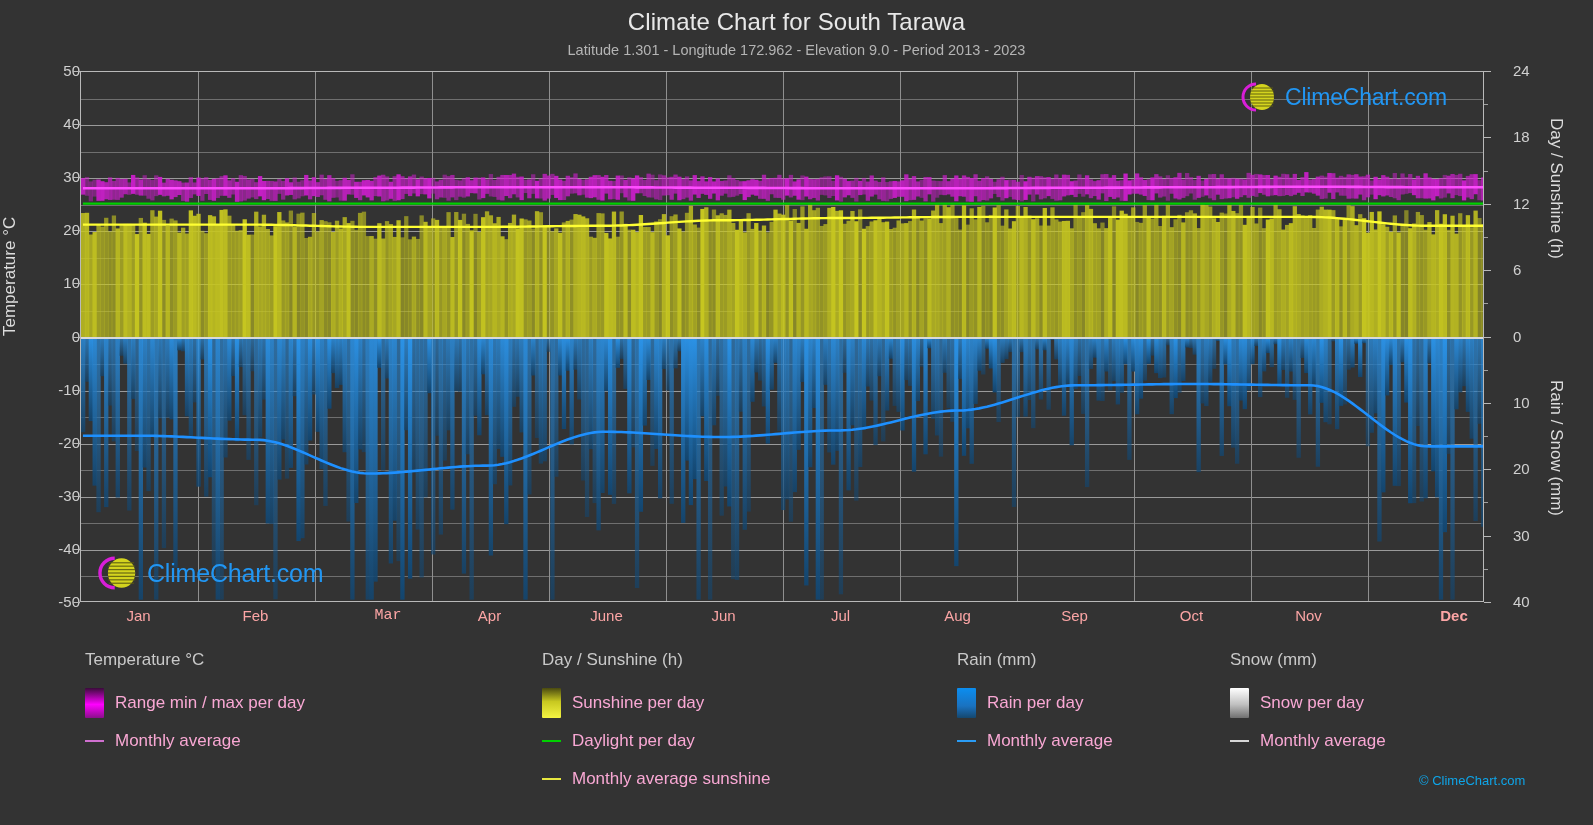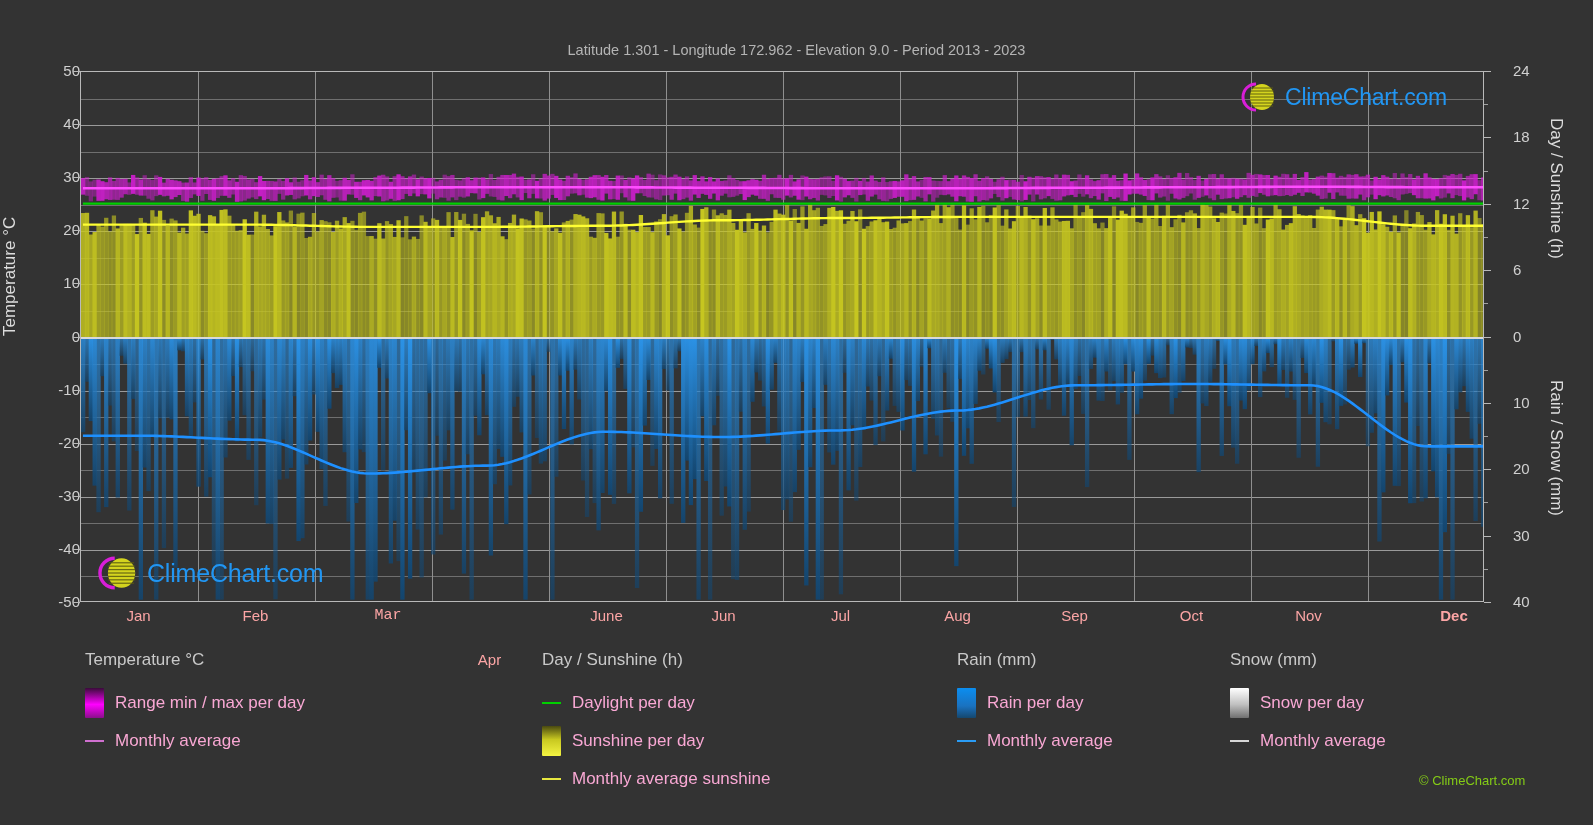--- a/index.html
+++ b/index.html
@@ -97,6 +97,7 @@
 
 <div id="chart-root">
 
+  <div class="chart-title">Climate Chart for South Tarawa</div>
   <div class="chart-subtitle">Latitude 1.301 - Longitude 172.962 - Elevation 9.0 - Period 2013 - 2023</div>
 
   <div class="axis-title-left">Temperature °C</div>

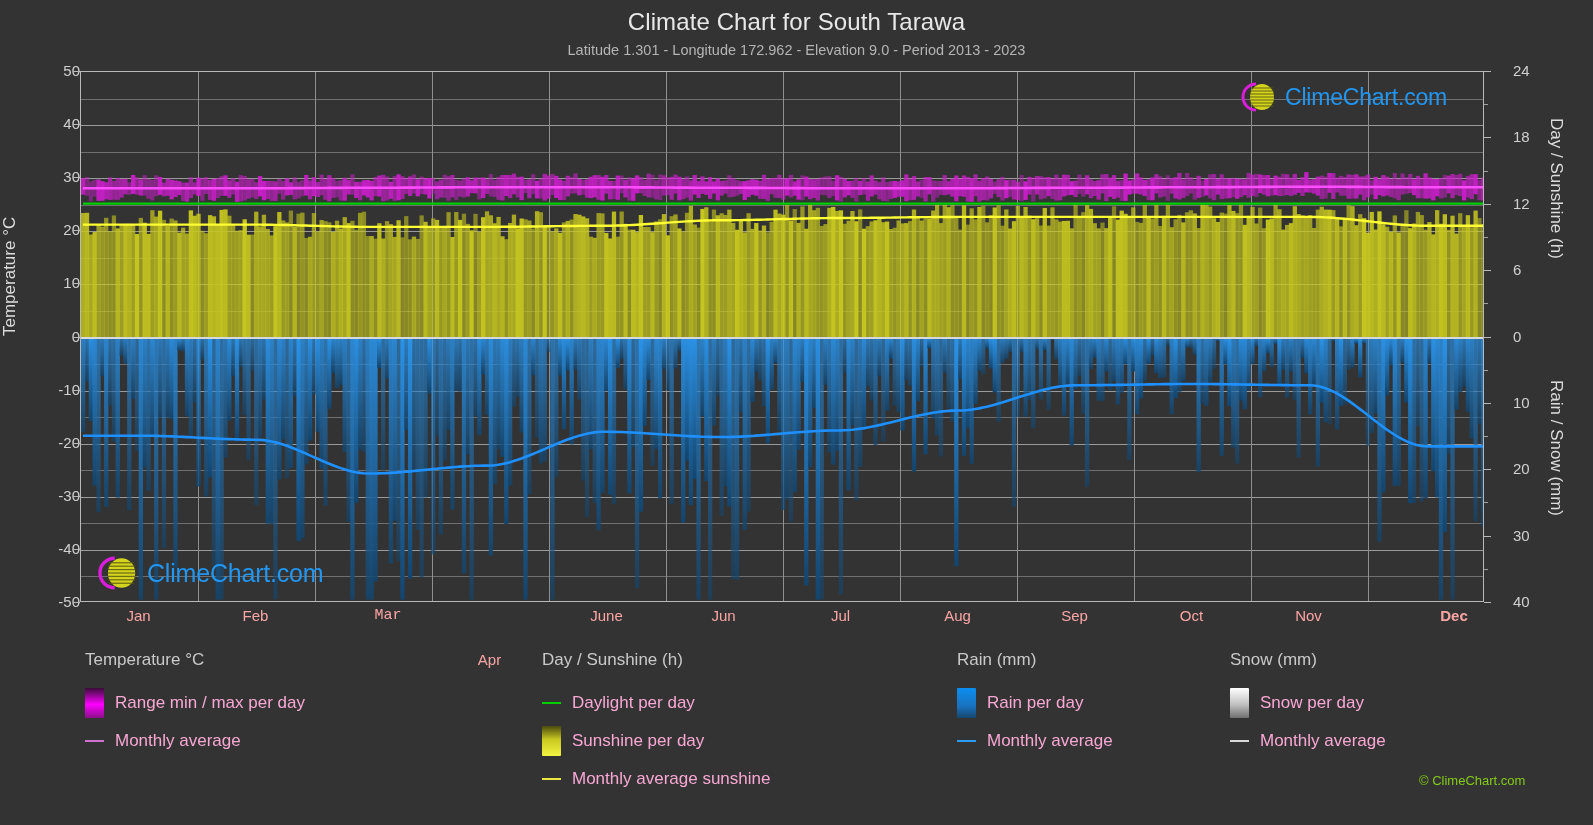--- a/index.html
+++ b/index.html
@@ -160,7 +160,7 @@
       <div class="xlabel" style="left: 138.5px;">Jan</div>
       <div class="xlabel" style="left: 255.5px;">Feb</div>
       <div class="xlabel" style="left: 388px; font-family: Liberation Mono, monospace;">Mar</div>
-      <div class="xlabel" style="left: 489.5px; margin-top: 44px;">Apr</div>
+      <div class="xlabel" style="left: 489.5px;">Apr</div>
       <div class="xlabel" style="left: 606.5px;">June</div>
       <div class="xlabel" style="left: 723.5px;">Jun</div>
       <div class="xlabel" style="left: 840.5px;">Jul</div>

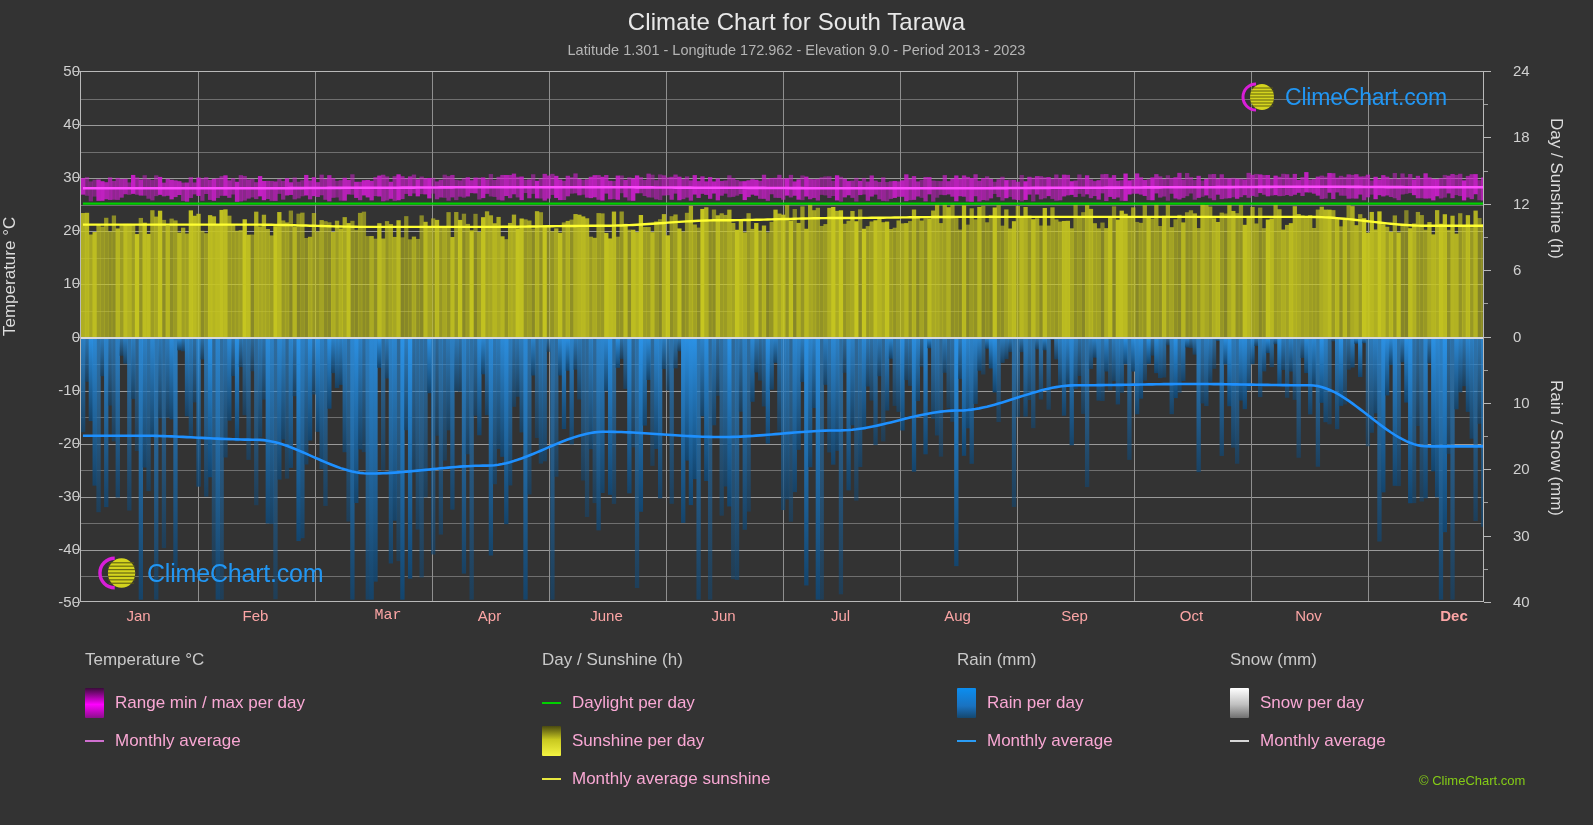--- a/index.html
+++ b/index.html
@@ -1376,12 +1376,12 @@
       <div class="leg-group" style="left: 542px;">
         <div class="leg-head">Day / Sunshine (h)</div>
         <div class="leg-row">
+          <div class="sw-box" style="background: linear-gradient(rgb(74, 74, 16) 0%, rgb(200, 200, 32) 45%, rgb(244, 244, 66) 100%);"></div>
+          <span class="lbl">Sunshine per day</span>
+        </div>
+        <div class="leg-row">
           <div class="sw-line" style="border-top-color: rgb(0, 208, 0);"></div>
           <span class="lbl">Daylight per day</span>
-        </div>
-        <div class="leg-row">
-          <div class="sw-box" style="background: linear-gradient(rgb(74, 74, 16) 0%, rgb(200, 200, 32) 45%, rgb(244, 244, 66) 100%);"></div>
-          <span class="lbl">Sunshine per day</span>
         </div>
         <div class="leg-row">
           <div class="sw-line" style="border-top-color: rgb(232, 232, 64);"></div>

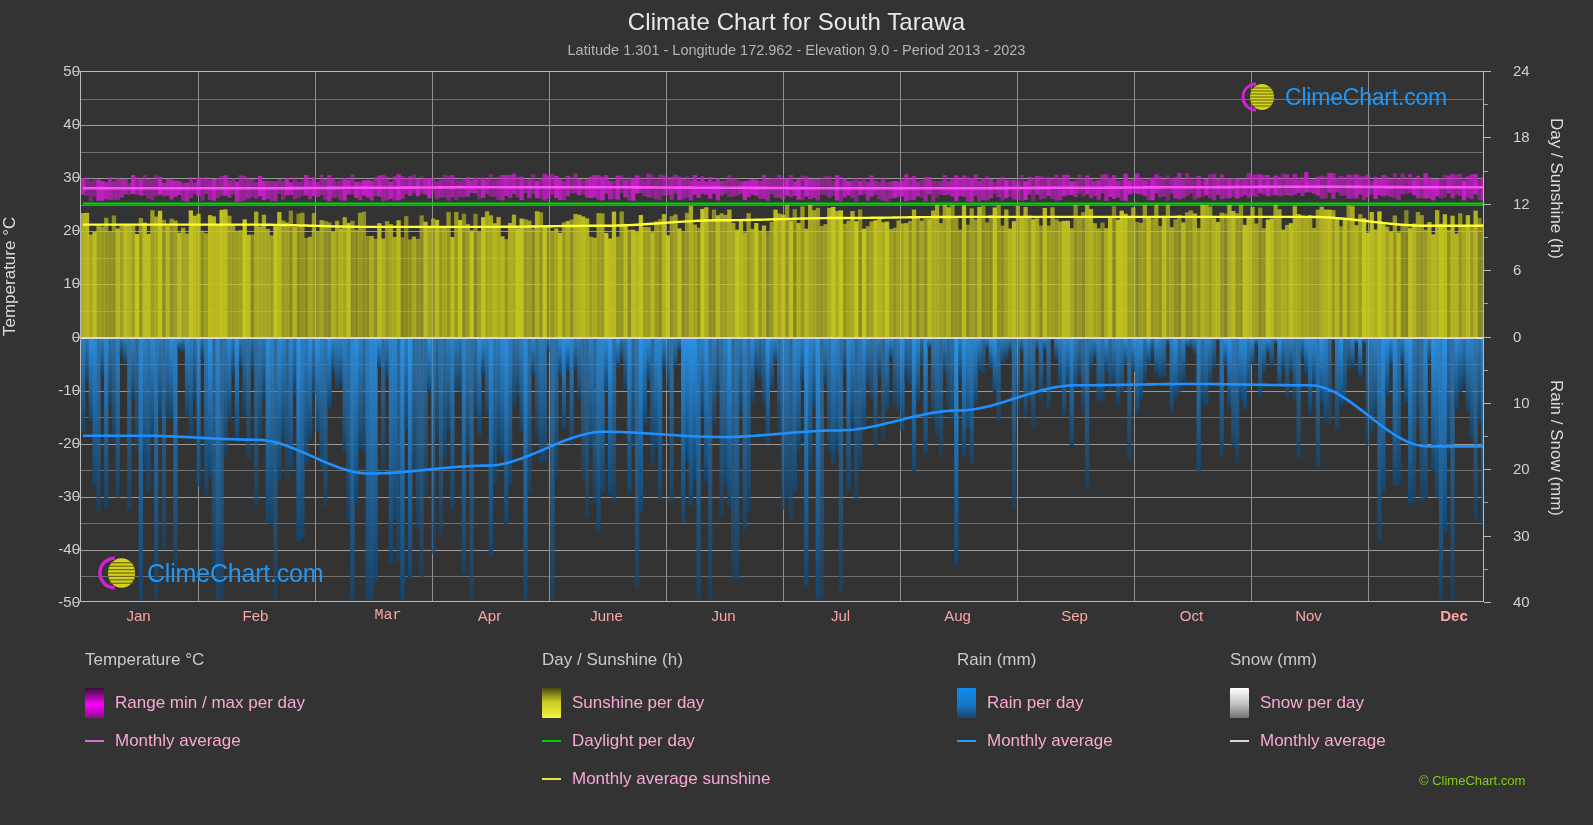--- a/index.html
+++ b/index.html
@@ -90,7 +90,7 @@
   .leg-row .lbl{font-size:17px;color:#f9a8d4;margin-left:11px;}
   .sw-box{width:19px;height:30px;border-radius:1px;flex:0 0 auto;}
   .sw-line{width:19px;height:0;border-top:2px solid #fff;flex:0 0 auto;}
-  .copyright{position:absolute;left:1419px;top:773px;font-size:13px;color:#84cc16;}
+  .copyright{position:absolute;left:1419px;top:773px;font-size:13px;color:#0ea5e9;}
 </style>
 </head>
 <body>

